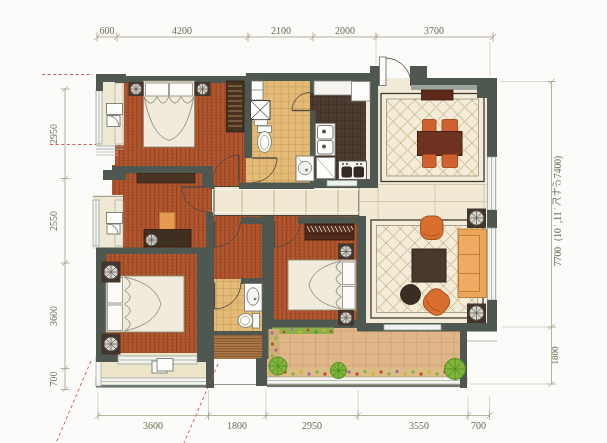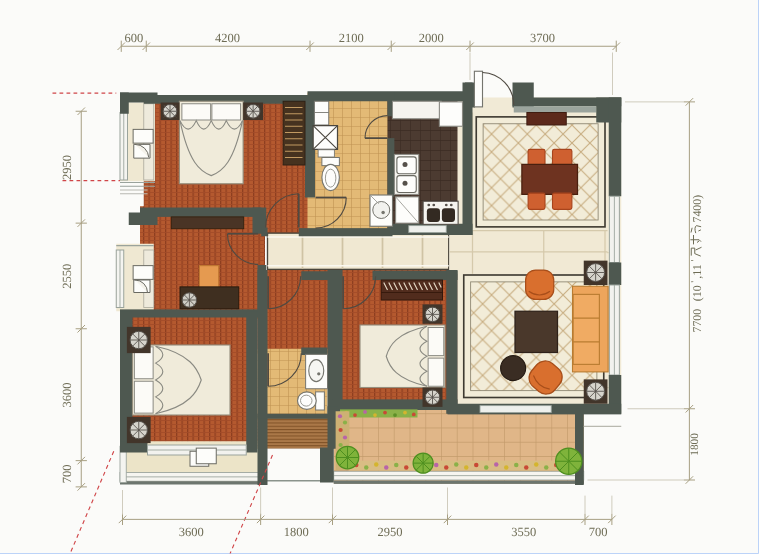--- a/index.html
+++ b/index.html
@@ -3,7 +3,7 @@
 <meta charset="utf-8">
 <style>
 html,body{margin:0;padding:0;background:#fbfbf9;}
-#wrap{position:relative;width:607px;height:443px;background:#3b82f6;overflow:hidden;font-family:"Liberation Serif",serif;}
+#wrap{position:relative;width:607px;height:443px;background:#8b5cf6;overflow:hidden;font-family:"Liberation Serif",serif;}
 svg{position:absolute;left:0;top:0;}
 </style>
 </head>

